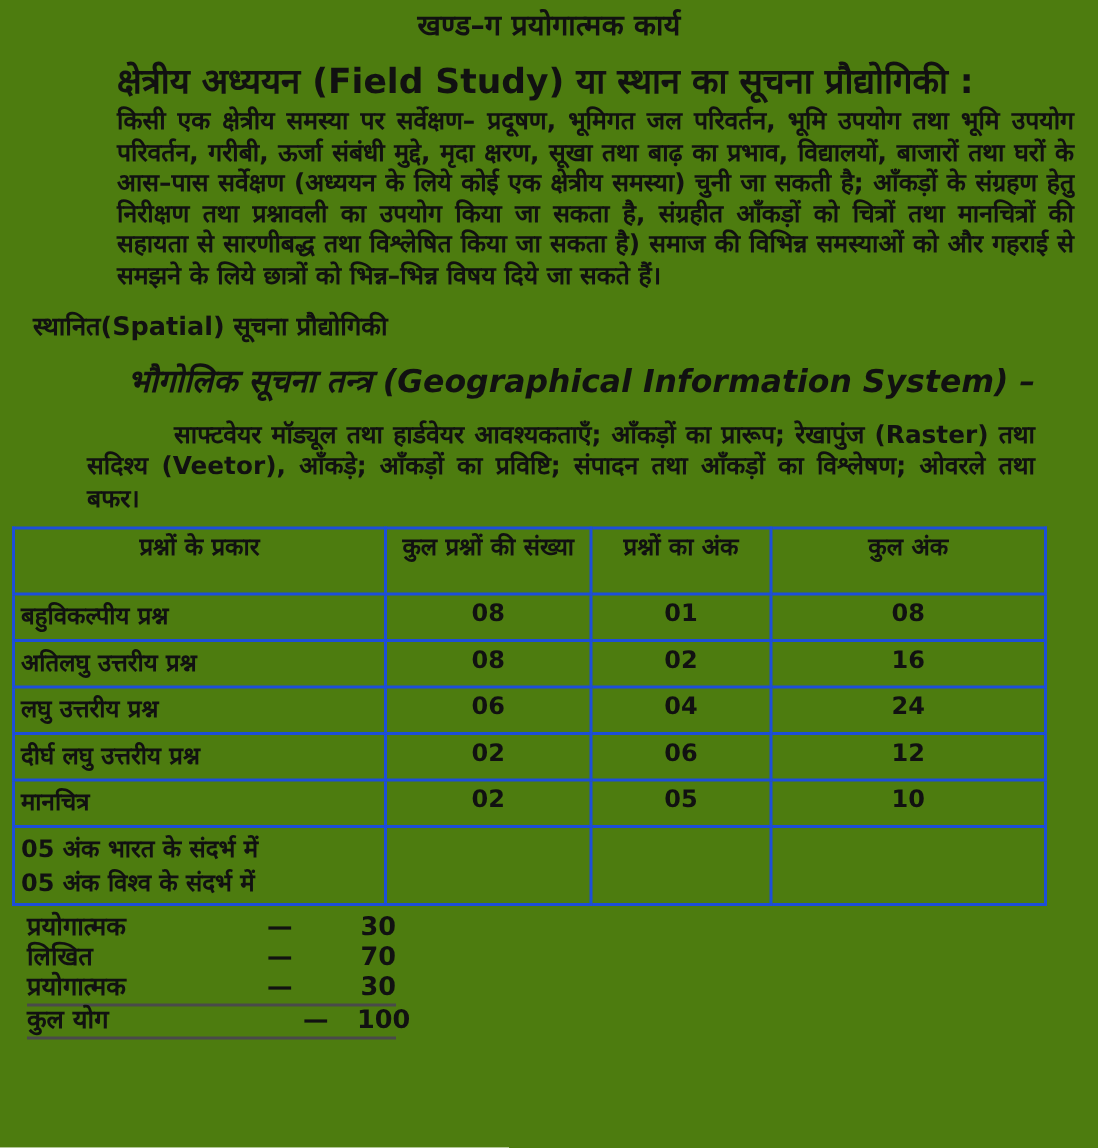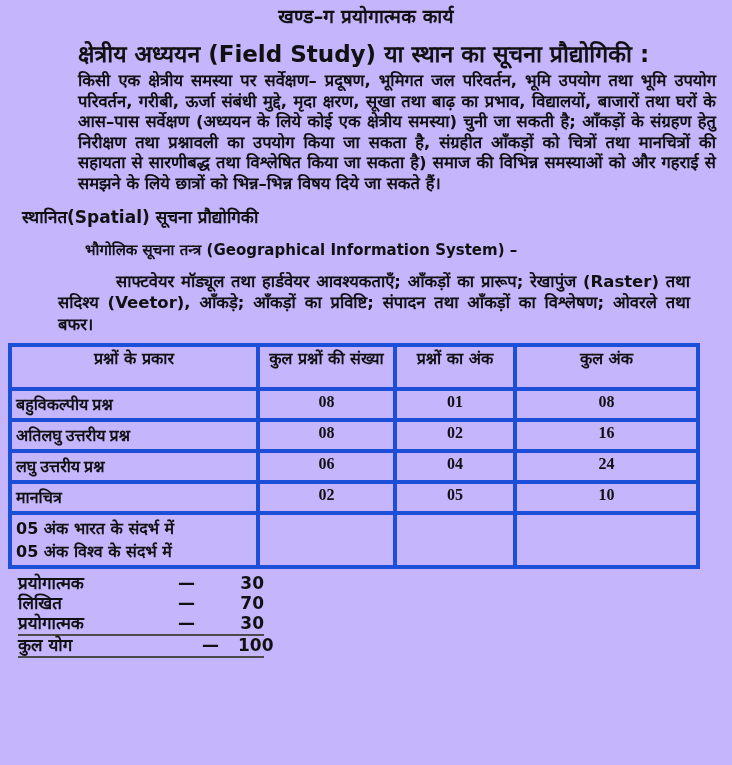--- a/index.html
+++ b/index.html
@@ -9,7 +9,7 @@
     color:#111;
     -webkit-font-smoothing:antialiased;
   }
-  .page{width:732px;height:765px;position:relative;background:#c4b5fd;}
+  .page{width:732px;height:765px;position:relative;background:#4d7c0f;}
 
   .title{
     text-align:center;font-size:19px;font-weight:700;

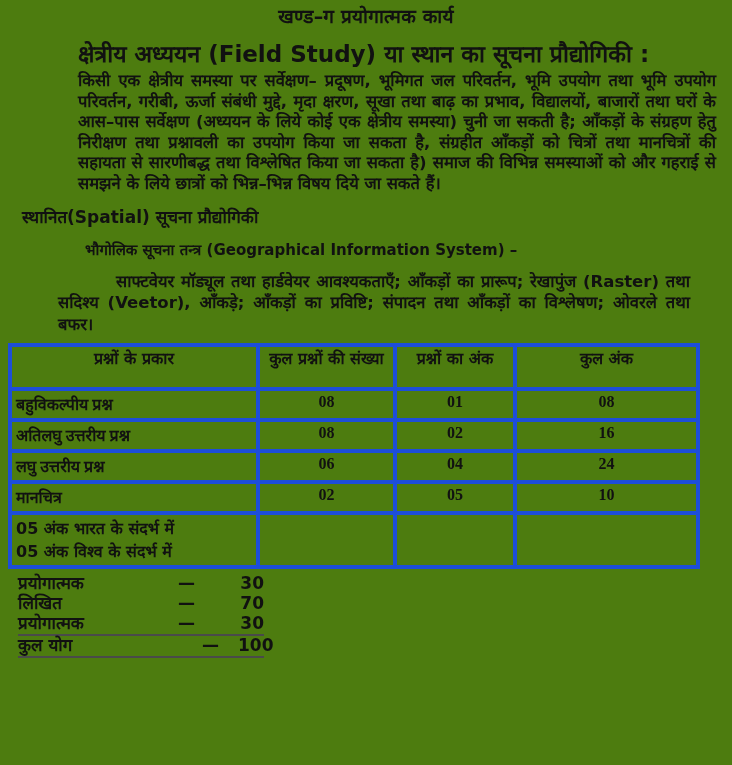--- a/index.html
+++ b/index.html
@@ -23,7 +23,7 @@
     text-align:justify;font-weight:600;
   }
   .h-spatial{margin:10px 0 0 22px;font-size:17px;font-weight:700;}
-  .h-gis{margin:11px 0 12px 85px;font-size:15px;font-weight:700;}
+  .h-gis{margin:11px 0 12px 85px;font-size:21px;font-weight:700;font-style:italic;}
   .para2{
     margin:8px 42px 0 58px;font-size:16.5px;line-height:21.5px;
     text-align:justify;text-indent:58px;font-weight:600;

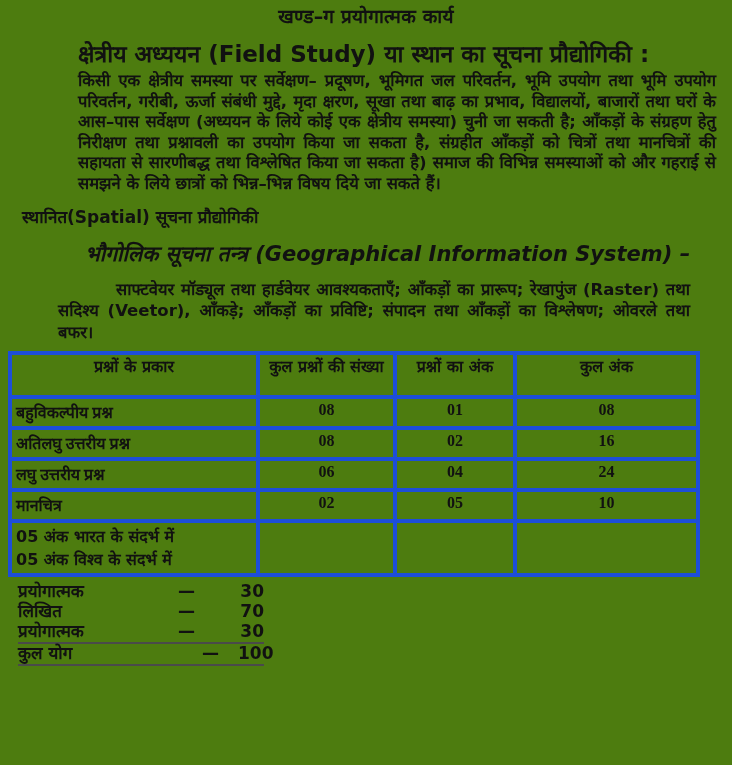--- a/index.html
+++ b/index.html
@@ -38,7 +38,7 @@
   table.marks col.c3{width:120px;}
   table.marks col.c4{width:183px;}
   table.marks th,table.marks td{
-    border:4px solid #1d4ed8;
+    border:2px solid #1d4ed8;
     font-size:16px;font-weight:700;vertical-align:top;
     padding:2px 4px;
   }

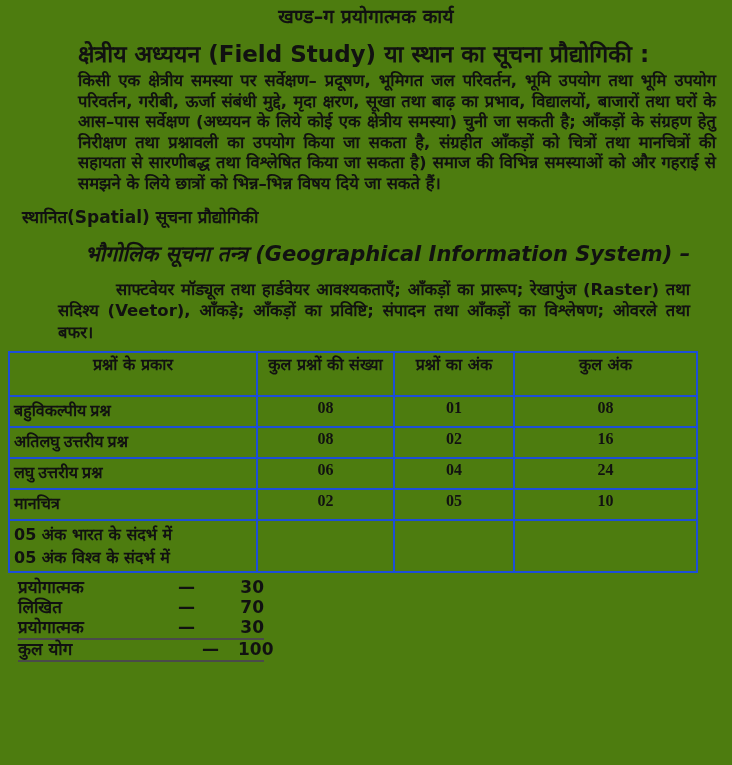--- a/index.html
+++ b/index.html
@@ -43,7 +43,7 @@
     padding:2px 4px;
   }
   tr.h-head{height:44px;}
-  tr.h-data{height:31px;font-family:Liberation Serif, serif;}
+  tr.h-data{height:31px;}
   tr.h-note{height:52px;}
   tr.h-total{height:28px;}
   th.col-h{text-align:center;padding-top:3px;line-height:20px;font-weight:700;}

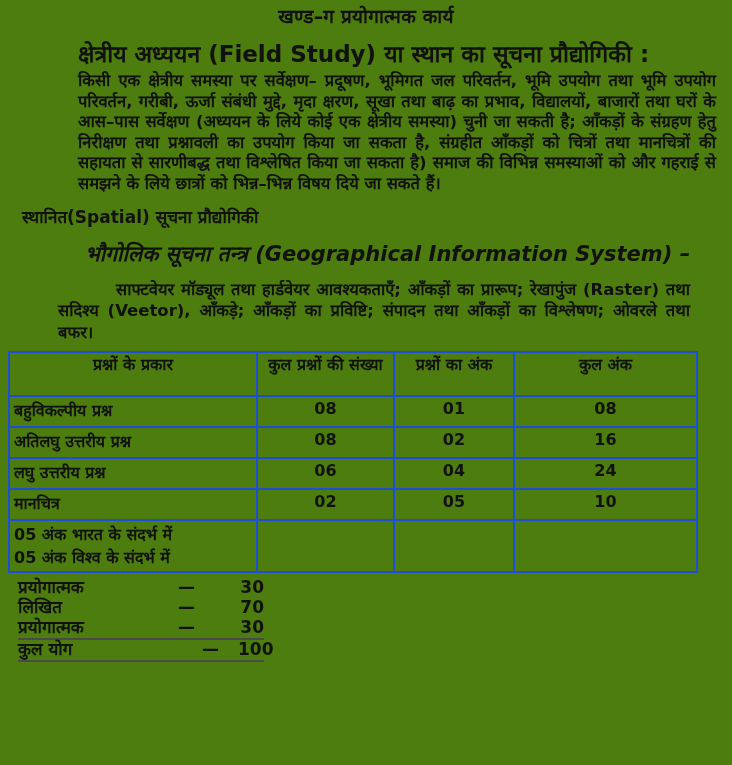--- a/index.html
+++ b/index.html
@@ -112,6 +112,12 @@
         <td class="num">24</td>
       </tr>
       <tr class="h-data">
+        <td class="qtype">दीर्घ लघु उत्तरीय प्रश्न</td>
+        <td class="num">02</td>
+        <td class="num">06</td>
+        <td class="num">12</td>
+      </tr>
+      <tr class="h-data">
         <td class="qtype">मानचित्र</td>
         <td class="num">02</td>
         <td class="num">05</td>

